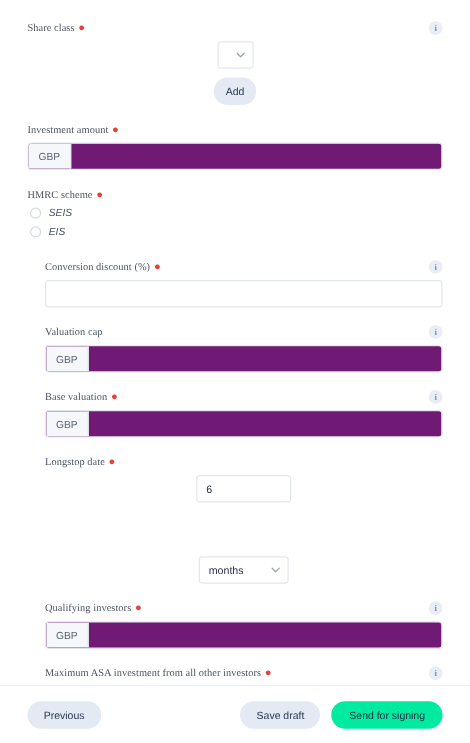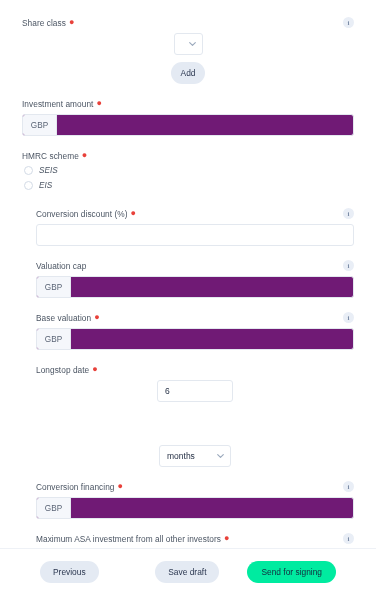--- a/index.html
+++ b/index.html
@@ -35,7 +35,7 @@
   .label-row { display: flex; align-items: center; justify-content: space-between; margin-bottom: 4px; min-height: 13px; }
   .label {
     font-size: 8.3px; color: #4B5563; letter-spacing: .05px;
-    display: flex; align-items: center; gap: 3px;
+    display: flex; align-items: center; gap: 3px; font-family: Liberation Serif, serif;
   }
   .req { color: #E8413A; font-size: 9px; line-height: 1; position: relative; top: 0px; }
 

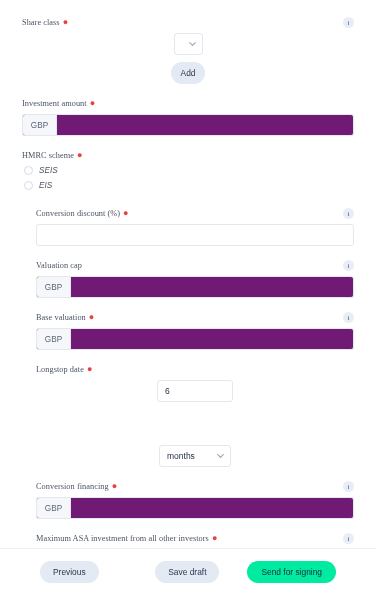--- a/index.html
+++ b/index.html
@@ -267,7 +267,7 @@
       <div class="field">
         <div class="label-row">
           <div class="label">
-            <span>Conversion financing</span>
+            <span>Qualifying investors</span>
             <span class="req">●</span>
           </div>
           <span class="info-icon">i</span>

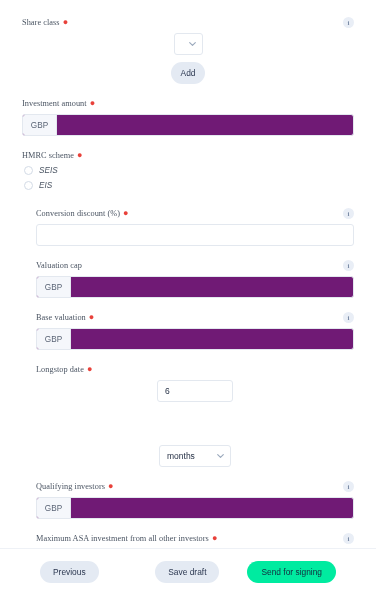--- a/index.html
+++ b/index.html
@@ -127,7 +127,7 @@
     flex: 0 0 auto; height: 46px;
     border-top: 1px solid #EEF1F6;
     display: flex; align-items: center; justify-content: space-between;
-    padding: 0 40px;
+    padding: 0 22px;
   }
   .footer-right { display: flex; align-items: center; gap: 9px; }
   .btn {

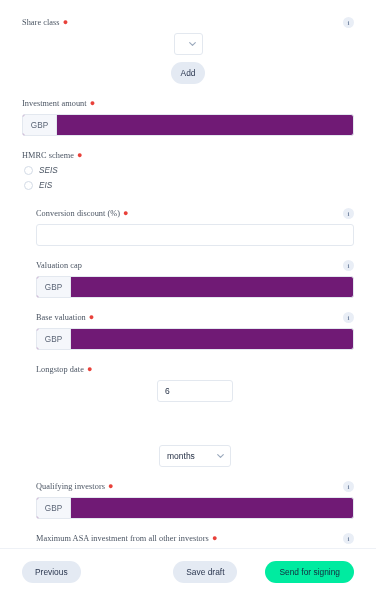--- a/index.html
+++ b/index.html
@@ -136,7 +136,7 @@
     font-family: "Liberation Sans", sans-serif;
   }
   .btn-secondary { background: #E4EAF3; color: #2B3750; }
-  .btn-primary { background: #00EBA0; color: #132A3E; padding: 0 14px; margin-left: 19px; }
+  .btn-primary { background: #00EBA0; color: #132A3E; padding: 0 14px; }
 </style>
 </head>
 <body>

